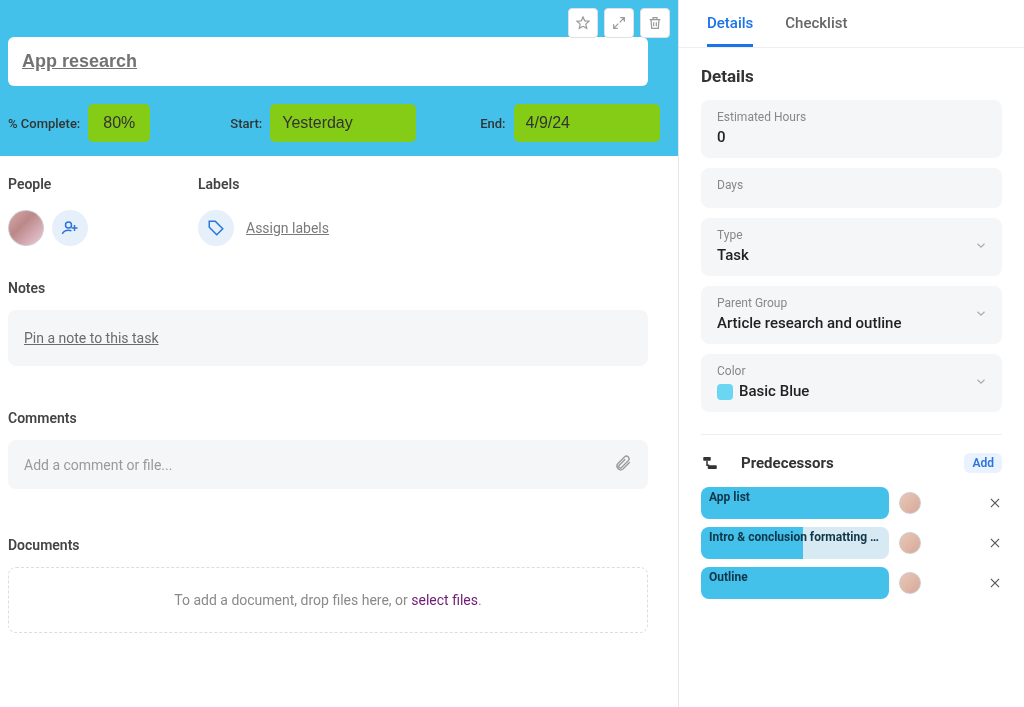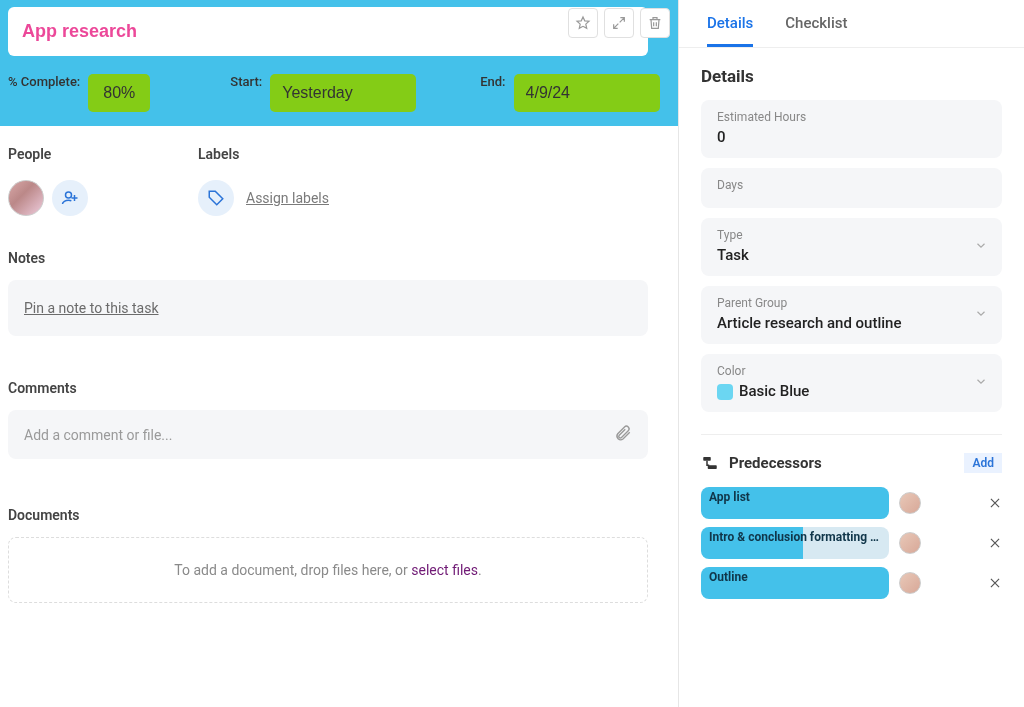--- a/index.html
+++ b/index.html
@@ -15,7 +15,7 @@
   .header-right-pad { flex: 1 1 auto; background: #bfe8f7; margin: -0px -8px 0 0; }
   .title-input {
     width: 640px; background: #fff; border: none; border-radius: 6px;
-    font-size: 18px; font-weight: 600; color: #ec4899; padding: 14px 14px; margin: 7px 0 18px 0;
+    font-size: 18px; font-weight: 600; color: #737373; padding: 14px 14px; margin: 37px 0 18px 0; text-decoration: underline;
   }
   .meta-row { display: flex; gap: 8px; color: #fff; font-size: 13px; }
   .meta-label { color: #333; font-weight: 500; font-size: 13px; }

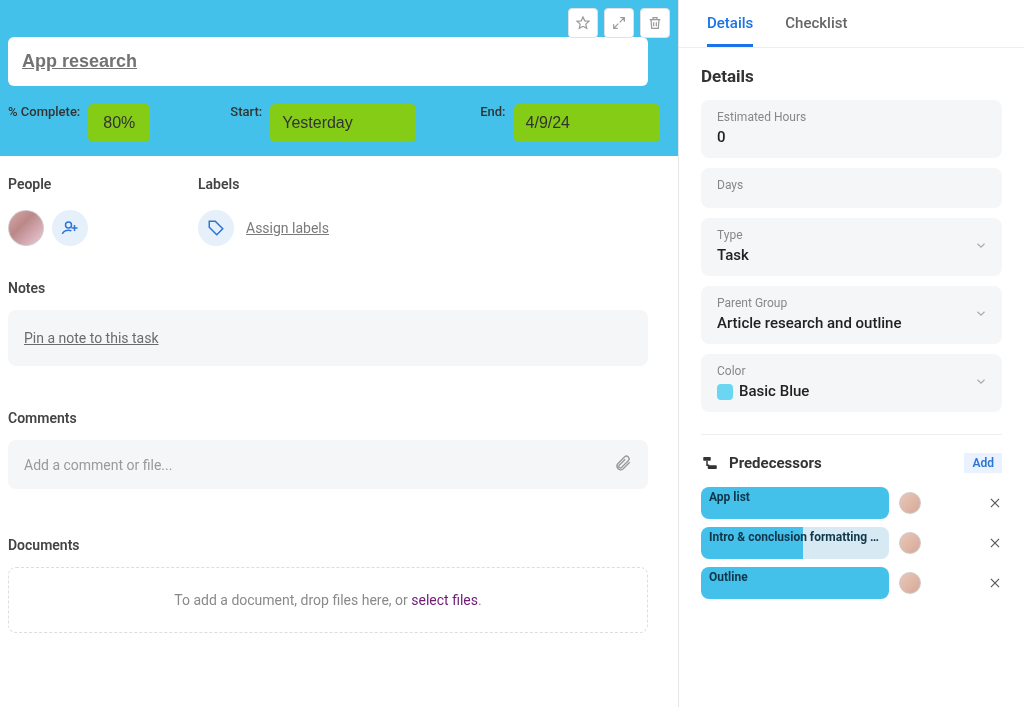--- a/index.html
+++ b/index.html
@@ -17,7 +17,7 @@
     width: 640px; background: #fff; border: none; border-radius: 6px;
     font-size: 18px; font-weight: 600; color: #737373; padding: 14px 14px; margin: 37px 0 18px 0; text-decoration: underline;
   }
-  .meta-row { display: flex; gap: 8px; color: #fff; font-size: 13px; }
+  .meta-row { display: flex; align-items: center; gap: 8px; color: #fff; font-size: 13px; }
   .meta-label { color: #333; font-weight: 500; font-size: 13px; }
   .meta-input { background: #84cc16; border: none; border-radius: 5px; padding: 10px 12px; font-size: 16px; color: #333; }
   .meta-input.complete { width: 62px; text-align: center; margin-right: 72px; }

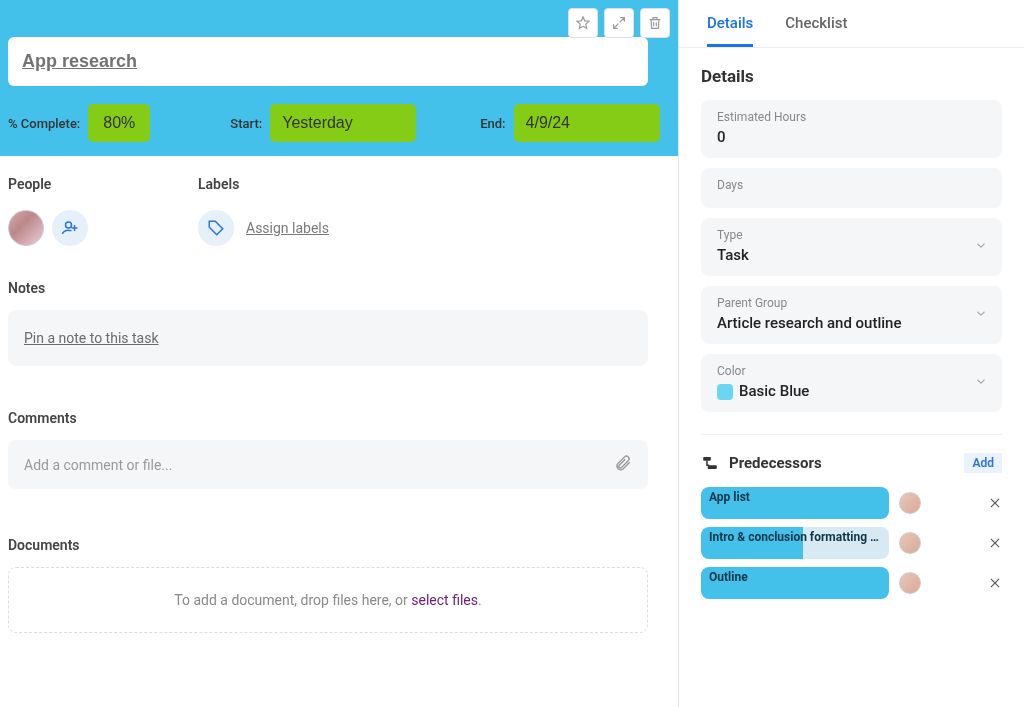--- a/index.html
+++ b/index.html
@@ -74,7 +74,7 @@
   .side-divider { border-top:1px solid #eee; margin: 22px 0 18px 0; }
 
   .pred-head { display:flex; align-items:center; justify-content:space-between; margin-bottom:14px; }
-  .pred-head .left { display:flex; align-items:center; gap:10px; font-size:15px; font-weight:700; }
+  .pred-head .left { display:flex; align-items:center; gap:22px; font-size:15px; font-weight:700; }
   .pred-head .left svg { width:18px; height:18px; fill:#333; }
   .pred-add { background:#eaf2ff; color:#2b74d8; font-size:12px; font-weight:600; padding:3px 8px; border-radius:0; cursor:pointer; }
 

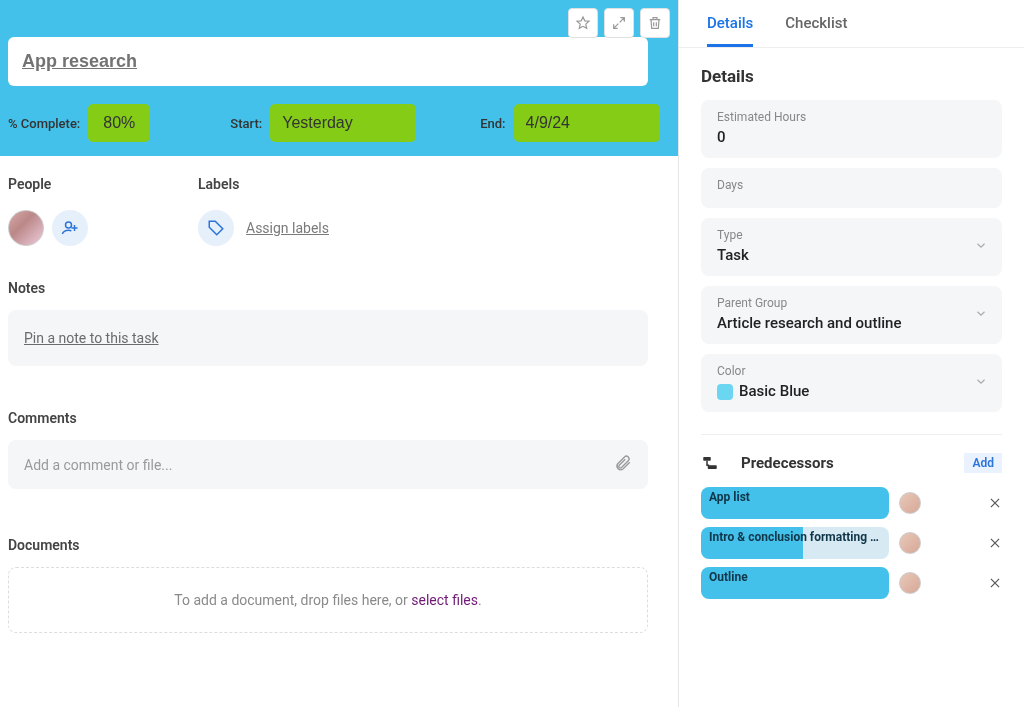--- a/index.html
+++ b/index.html
@@ -76,7 +76,7 @@
   .pred-head { display:flex; align-items:center; justify-content:space-between; margin-bottom:14px; }
   .pred-head .left { display:flex; align-items:center; gap:22px; font-size:15px; font-weight:700; }
   .pred-head .left svg { width:18px; height:18px; fill:#333; }
-  .pred-add { background:#eaf2ff; color:#2b74d8; font-size:12px; font-weight:600; padding:3px 8px; border-radius:0; cursor:pointer; }
+  .pred-add { background:#eaf2ff; color:#2b74d8; font-size:12px; font-weight:600; padding:3px 8px; border-radius:6px; cursor:pointer; }
 
   .pred-row { display:flex; align-items:center; gap:10px; margin-bottom:8px; }
   .pred-bar { flex: 0 0 188px; background:#44c1ea; color:#10364a; font-size:12px; font-weight:700; padding:3px 8px; border-radius:8px; white-space:nowrap; overflow:hidden; text-overflow:ellipsis; height:32px; line-height:14px; }

